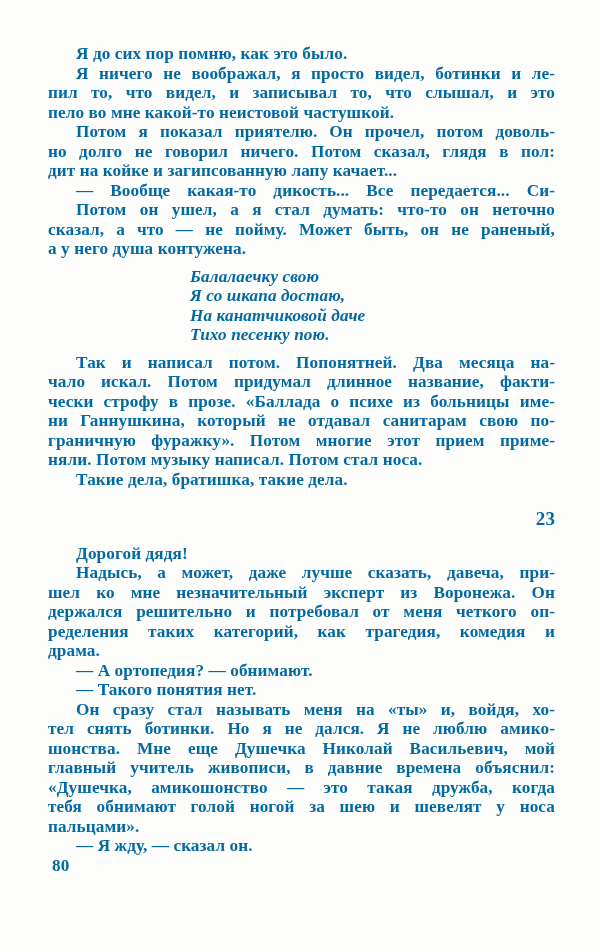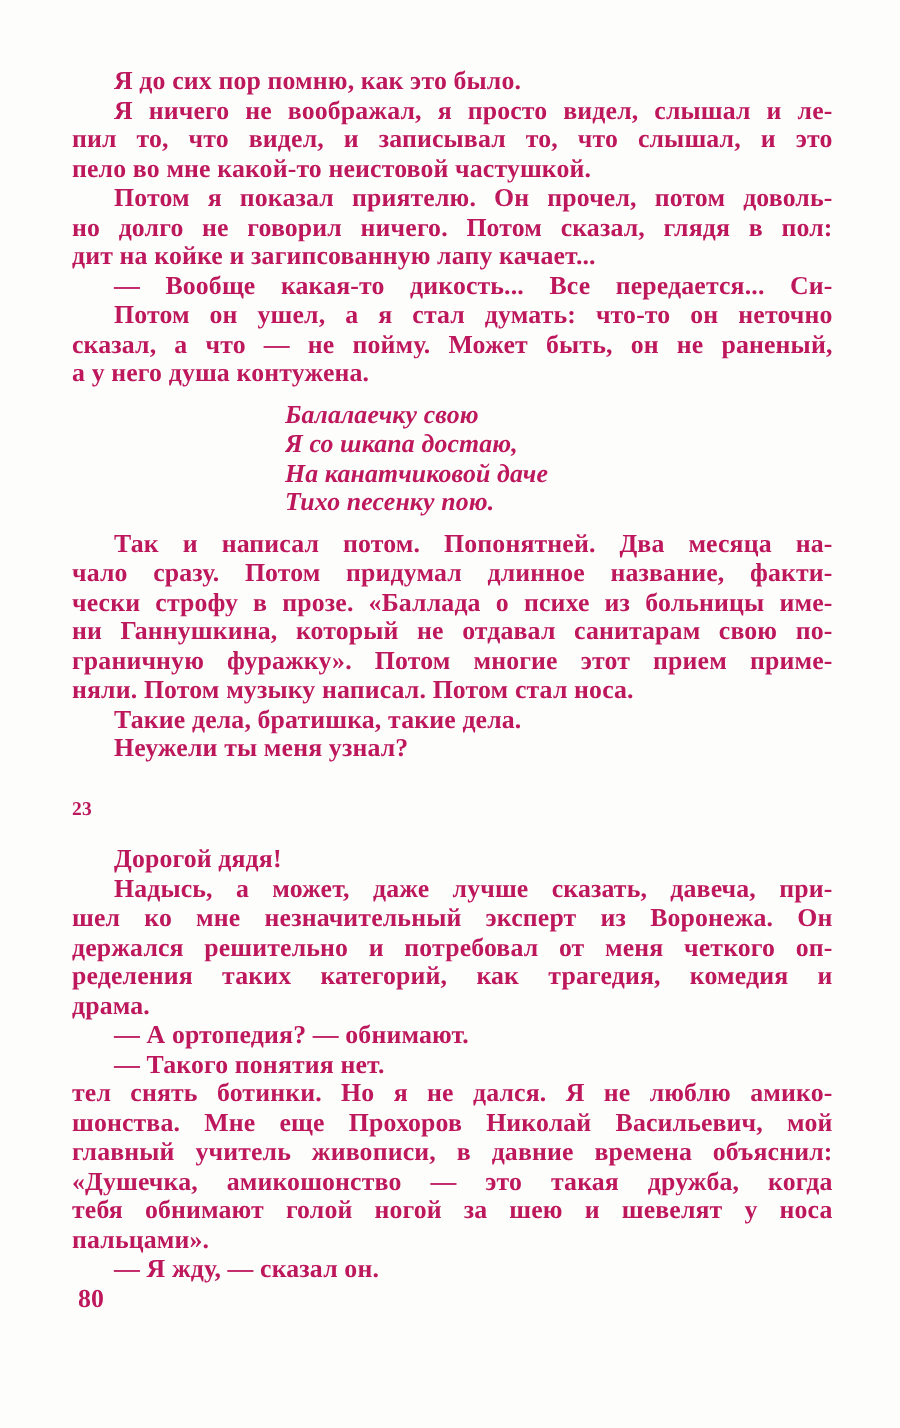--- a/index.html
+++ b/index.html
@@ -12,7 +12,7 @@
     width: 600px;
     height: 952px;
     background: #fdfdfc;
-    color: #be185d;
+    color: #0369a1;
     font-family: "Liberation Serif", "DejaVu Serif", serif;
     font-weight: 700;
     font-size: 17.2px;

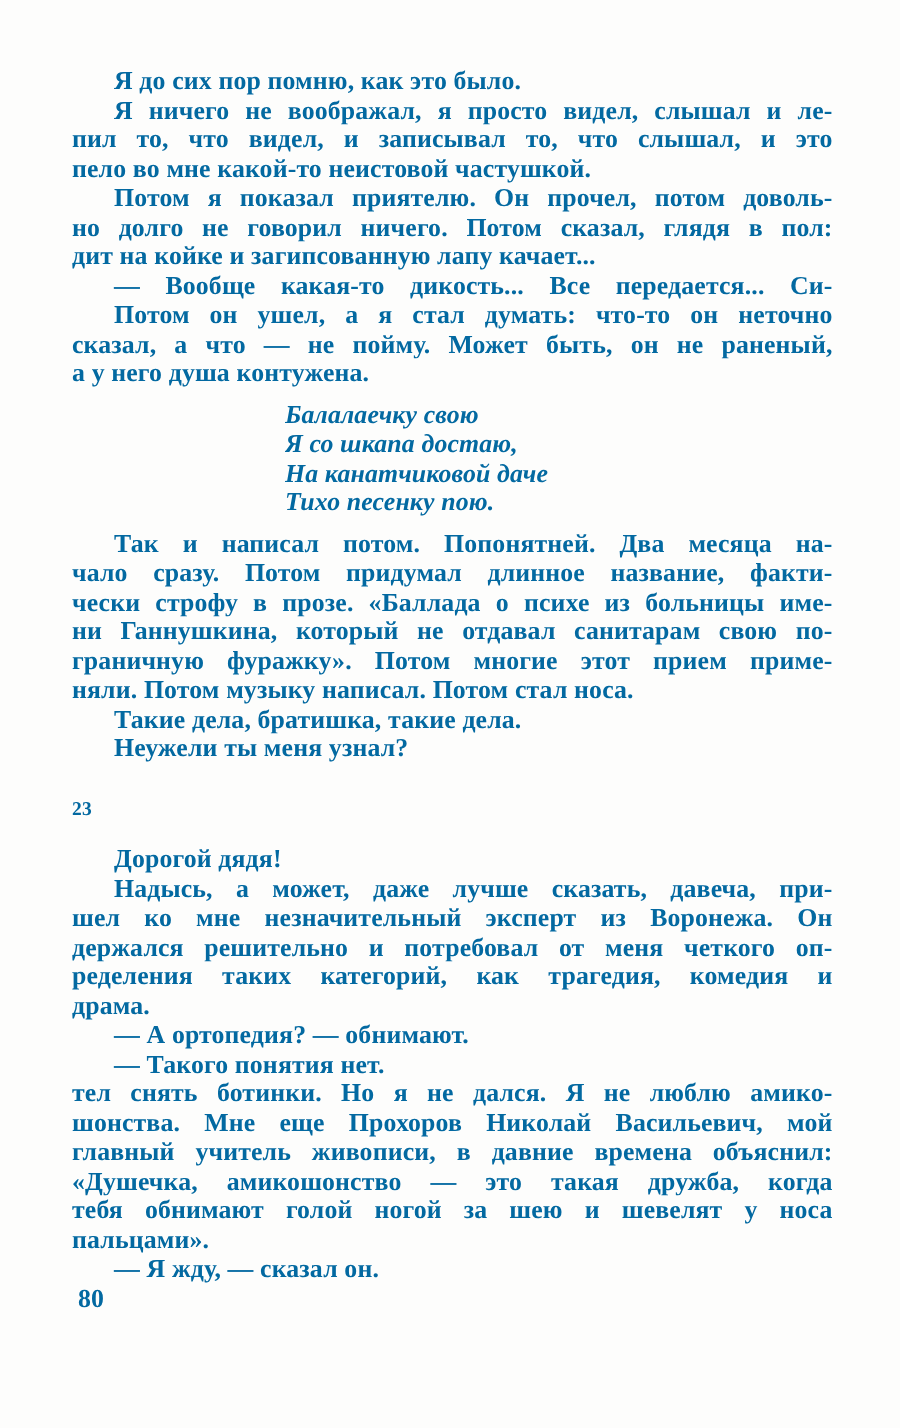--- a/index.html
+++ b/index.html
@@ -68,7 +68,7 @@
         <div class="line indent">Я до сих пор помню, как это было.</div>
       </div>
       <div class="para">
-        <div class="line indent fill">Я ничего не воображал, я просто видел, слышал и ле-</div>
+        <div class="line indent fill">Я ничего не воображал, я просто видел, ботинки и ле-</div>
         <div class="line fill">пил то, что видел, и записывал то, что слышал, и это</div>
         <div class="line">пело во мне какой-то неистовой частушкой.</div>
       </div>

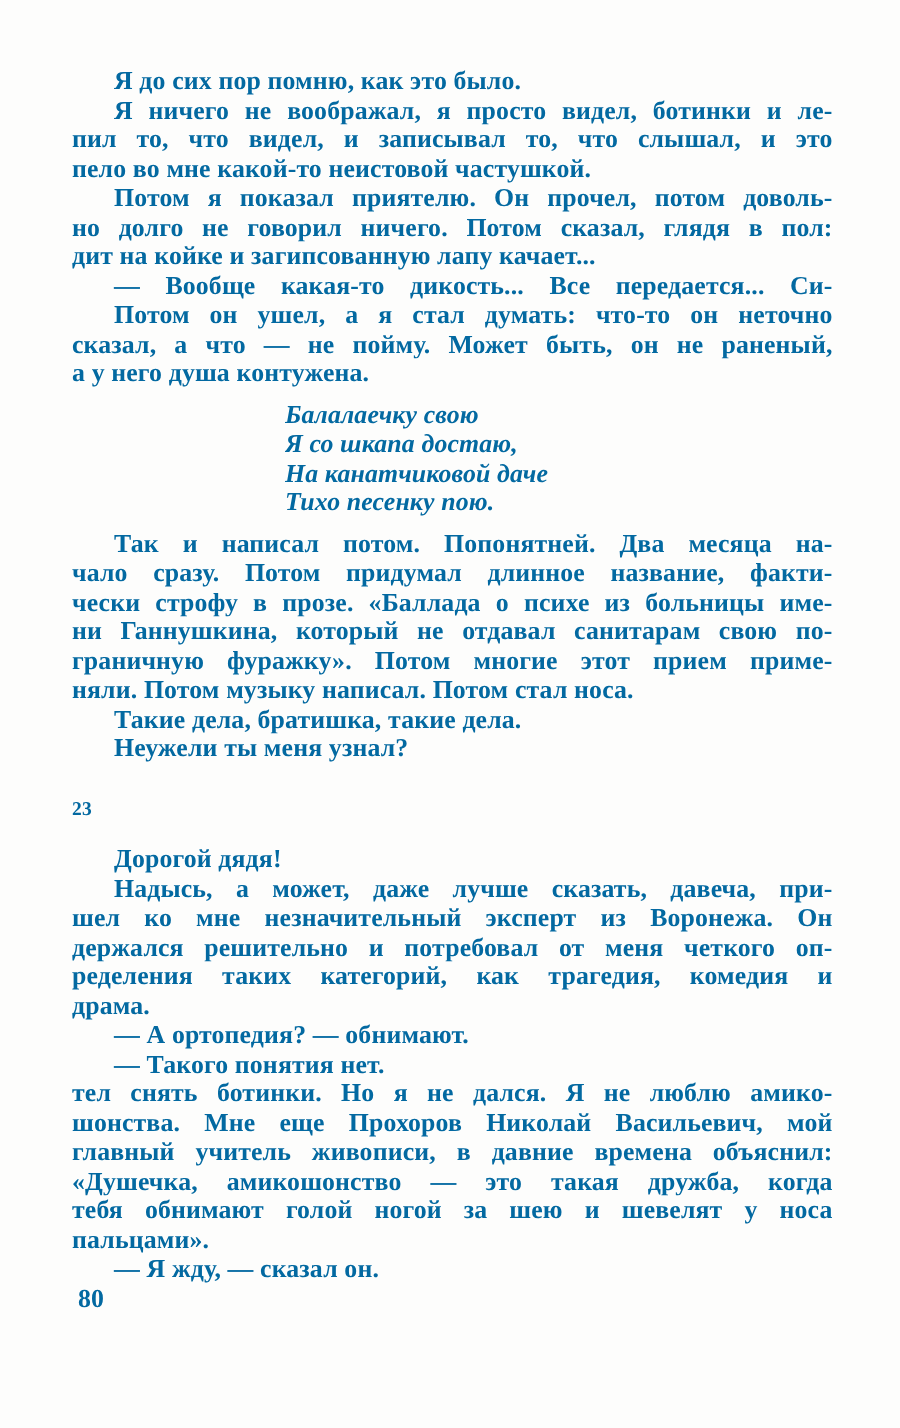--- a/index.html
+++ b/index.html
@@ -93,7 +93,7 @@
       </div>
       <div class="para">
         <div class="line indent fill">Так и написал потом. Попонятней. Два месяца на-</div>
-        <div class="line fill">чало сразу. Потом придумал длинное название, факти-</div>
+        <div class="line fill">чало искал. Потом придумал длинное название, факти-</div>
         <div class="line fill">чески строфу в прозе. «Баллада о психе из больницы име-</div>
         <div class="line fill">ни Ганнушкина, который не отдавал санитарам свою по-</div>
         <div class="line fill">граничную фуражку». Потом многие этот прием приме-</div>

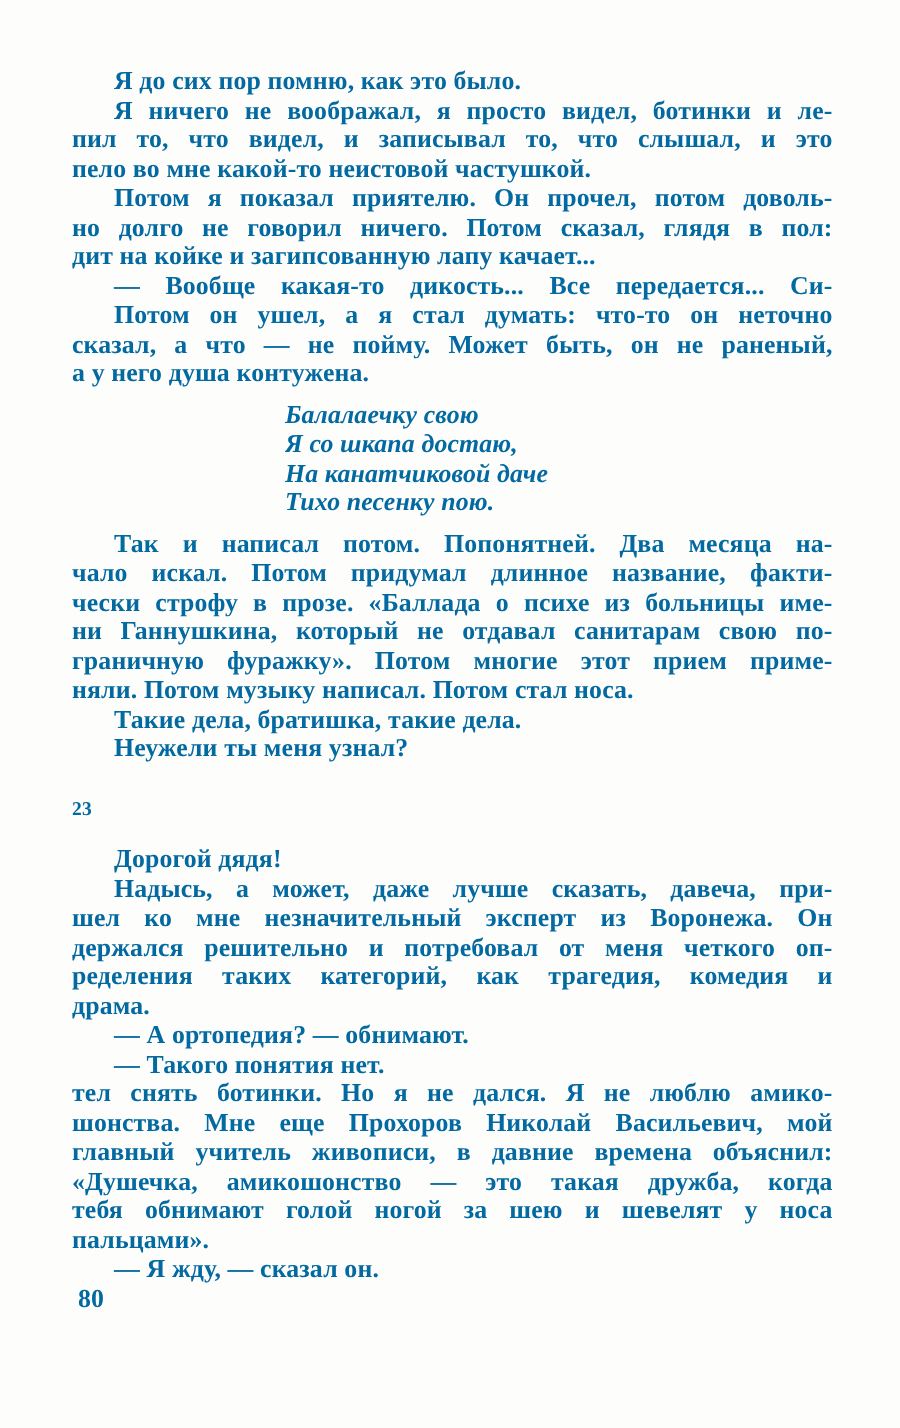--- a/index.html
+++ b/index.html
@@ -102,9 +102,6 @@
       <div class="para">
         <div class="line indent">Такие дела, братишка, такие дела.</div>
       </div>
-      <div class="para">
-        <div class="line indent">Неужели ты меня узнал?</div>
-      </div>
       <div class="heading">23</div>
       <div class="para">
         <div class="line indent">Дорогой дядя!</div>

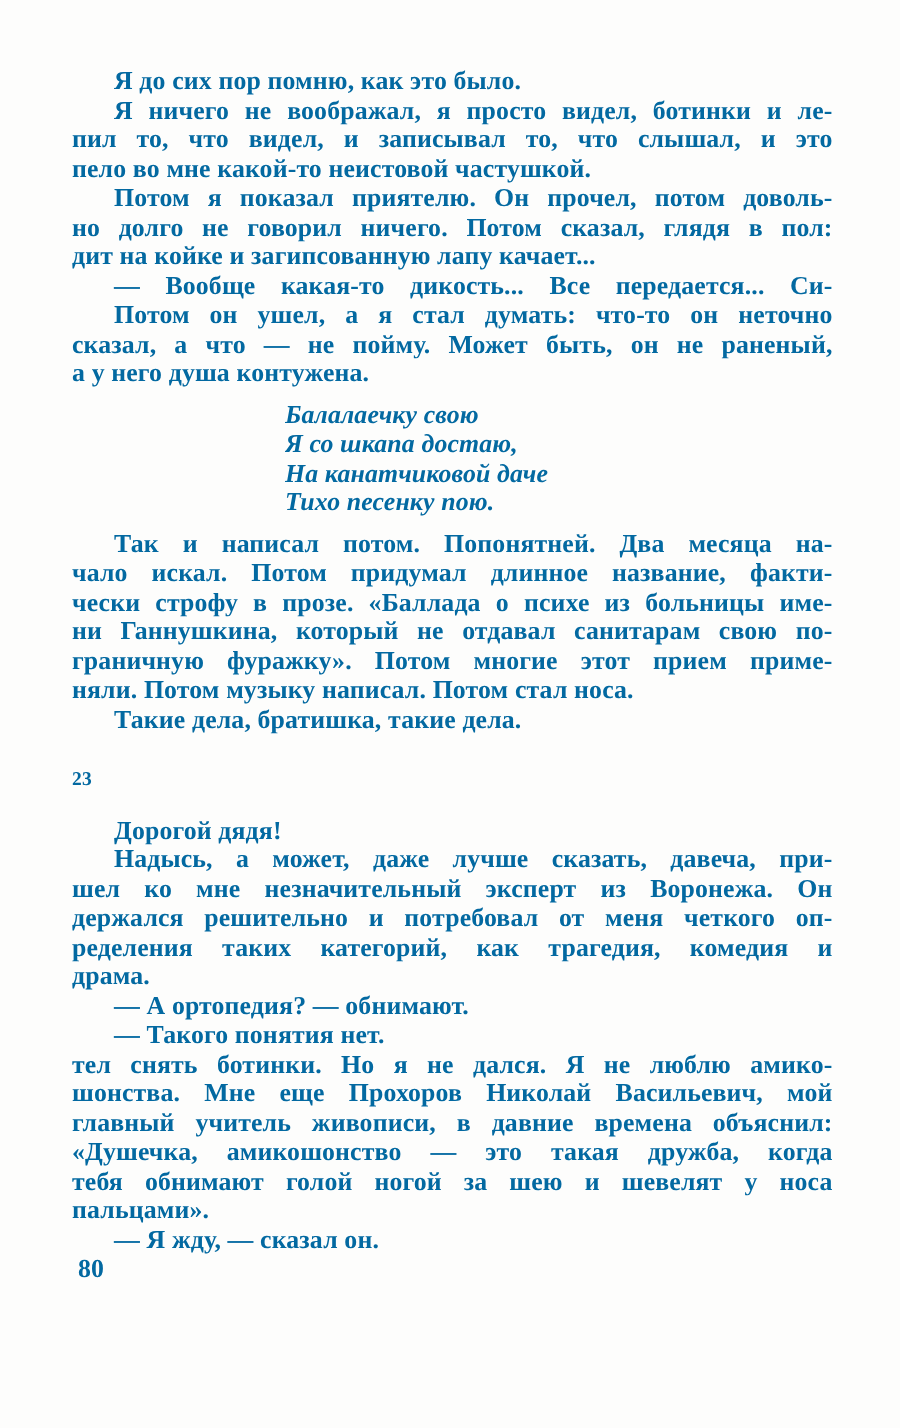--- a/index.html
+++ b/index.html
@@ -48,8 +48,8 @@
   .heading {
     margin-top: 20px;
     margin-bottom: 15px;
-    text-align: left;
-    font-size: 13px;
+    text-align: right;
+    font-size: 19px;
     height: 19.5px;
   }
   .page-number {

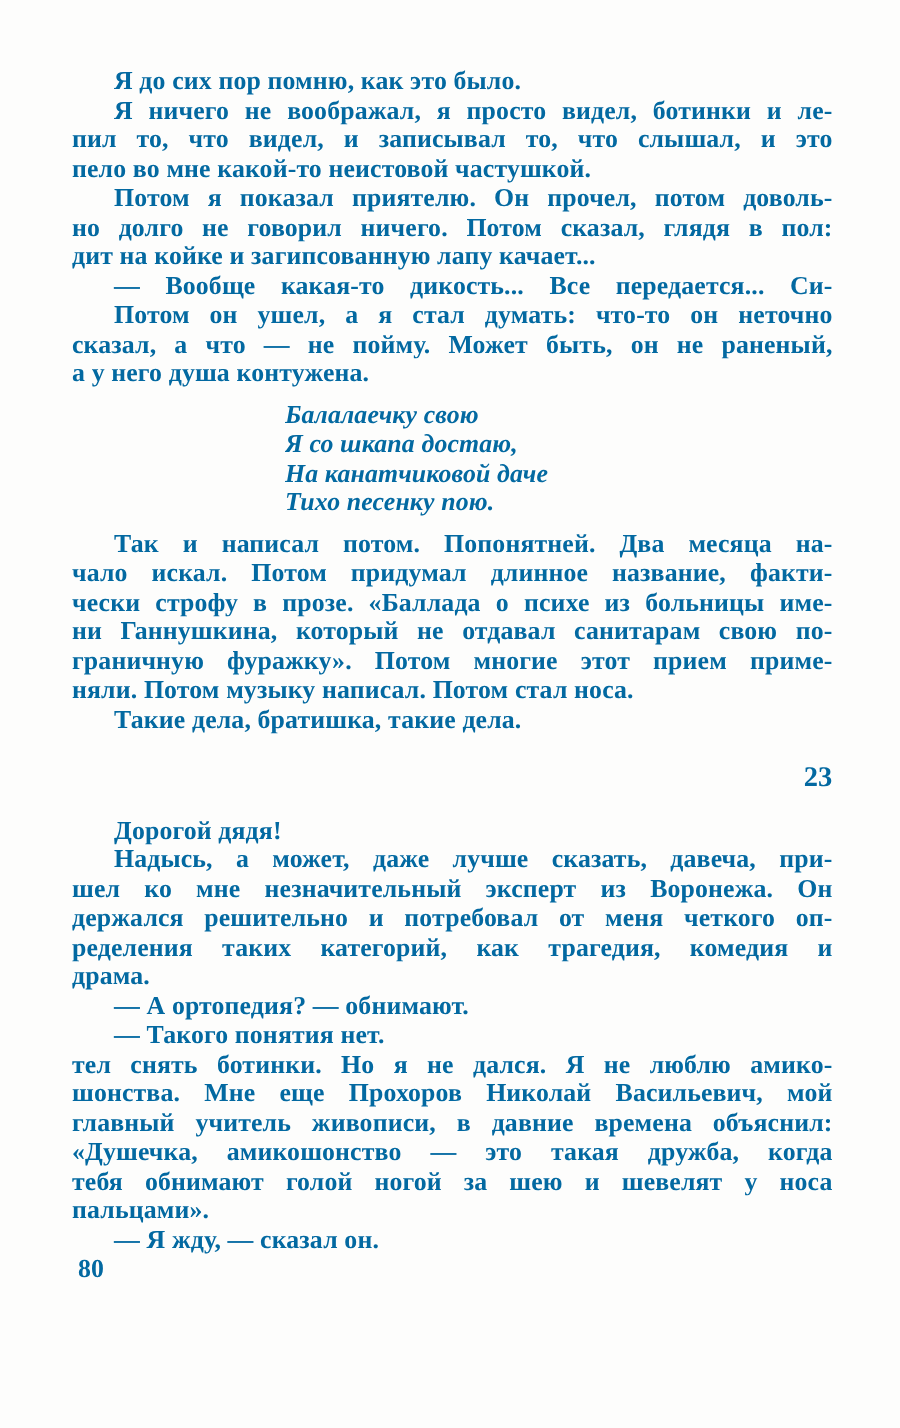--- a/index.html
+++ b/index.html
@@ -120,6 +120,7 @@
         <div class="line indent">— Такого понятия нет.</div>
       </div>
       <div class="para">
+        <div class="line indent fill">Он сразу стал называть меня на «ты» и, войдя, хо-</div>
         <div class="line fill">тел снять ботинки. Но я не дался. Я не люблю амико-</div>
         <div class="line fill">шонства. Мне еще Прохоров Николай Васильевич, мой</div>
         <div class="line fill">главный учитель живописи, в давние времена объяснил:</div>

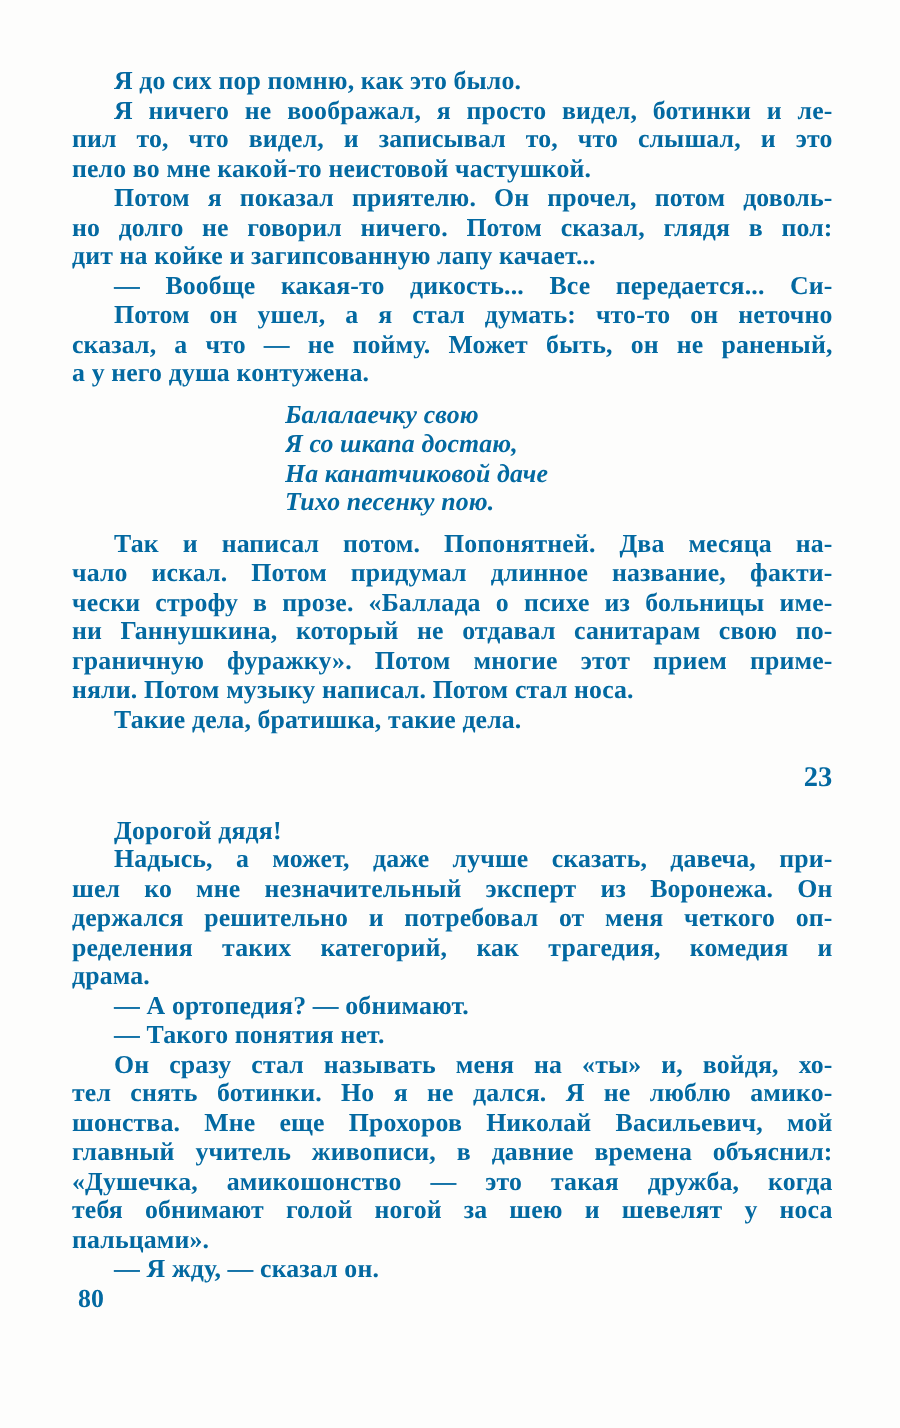--- a/index.html
+++ b/index.html
@@ -122,7 +122,7 @@
       <div class="para">
         <div class="line indent fill">Он сразу стал называть меня на «ты» и, войдя, хо-</div>
         <div class="line fill">тел снять ботинки. Но я не дался. Я не люблю амико-</div>
-        <div class="line fill">шонства. Мне еще Прохоров Николай Васильевич, мой</div>
+        <div class="line fill">шонства. Мне еще Душечка Николай Васильевич, мой</div>
         <div class="line fill">главный учитель живописи, в давние времена объяснил:</div>
         <div class="line fill">«Душечка, амикошонство — это такая  дружба, когда</div>
         <div class="line fill">тебя обнимают голой ногой за шею и шевелят у носа</div>

